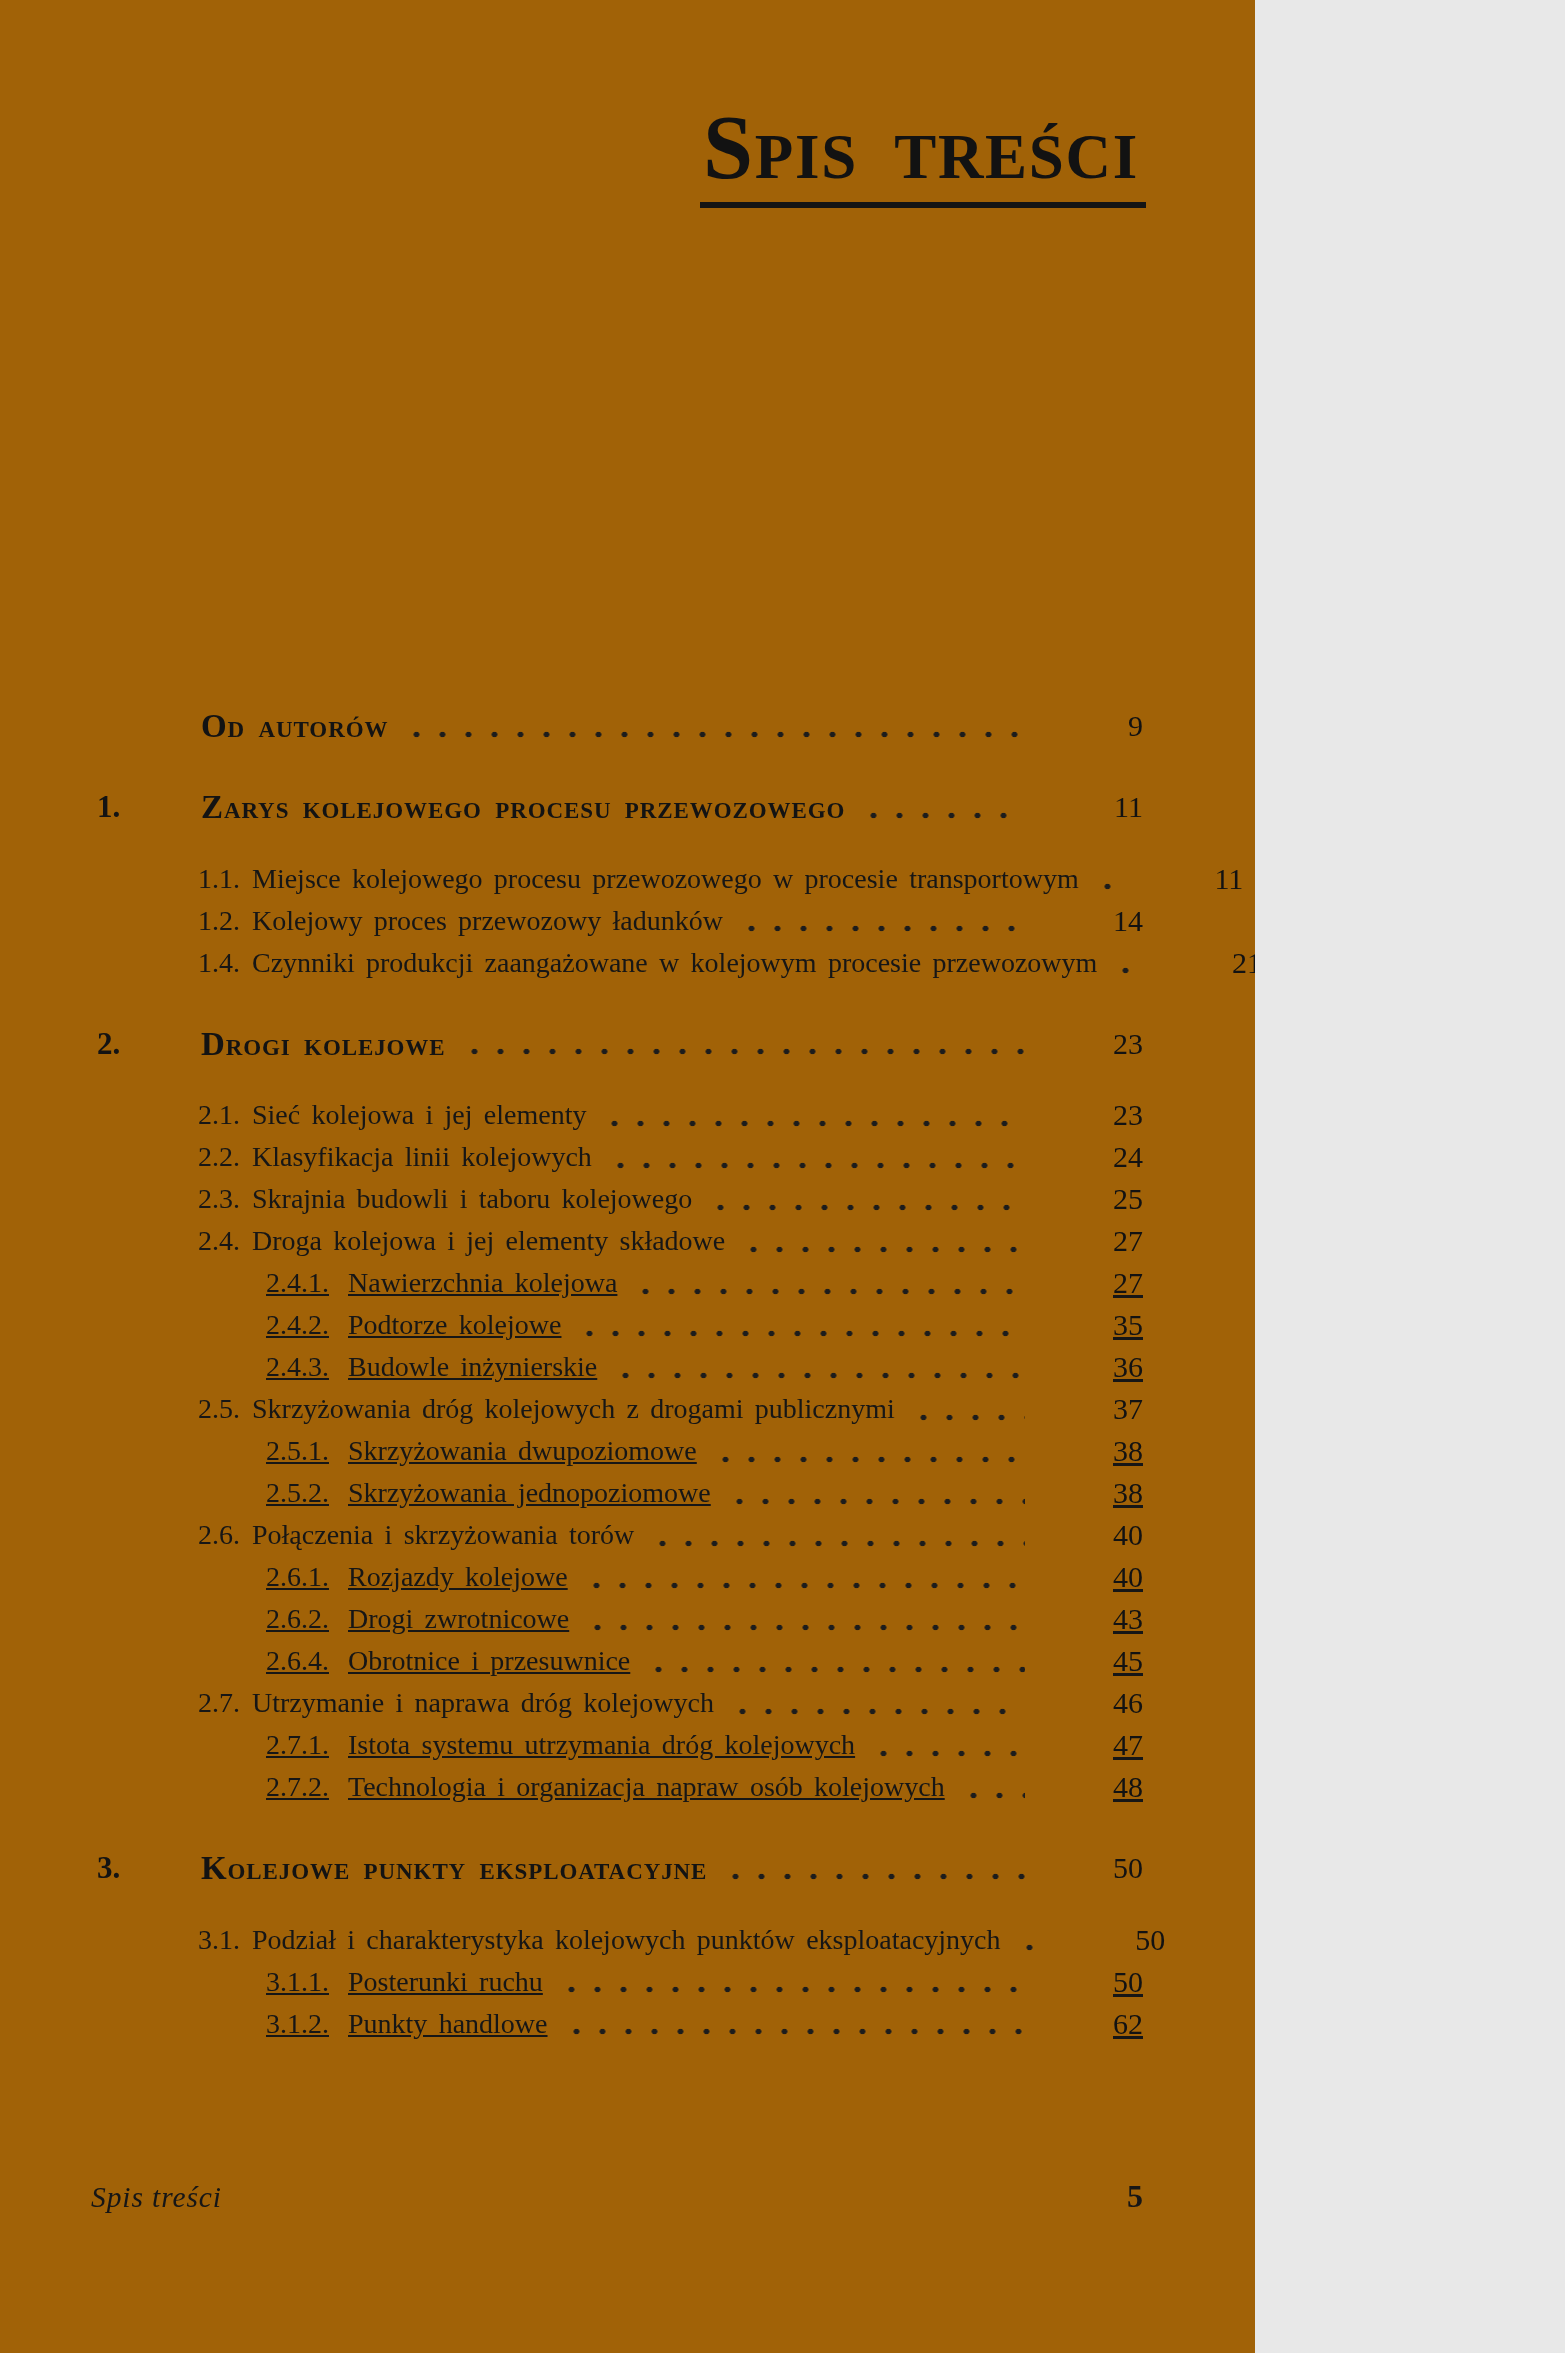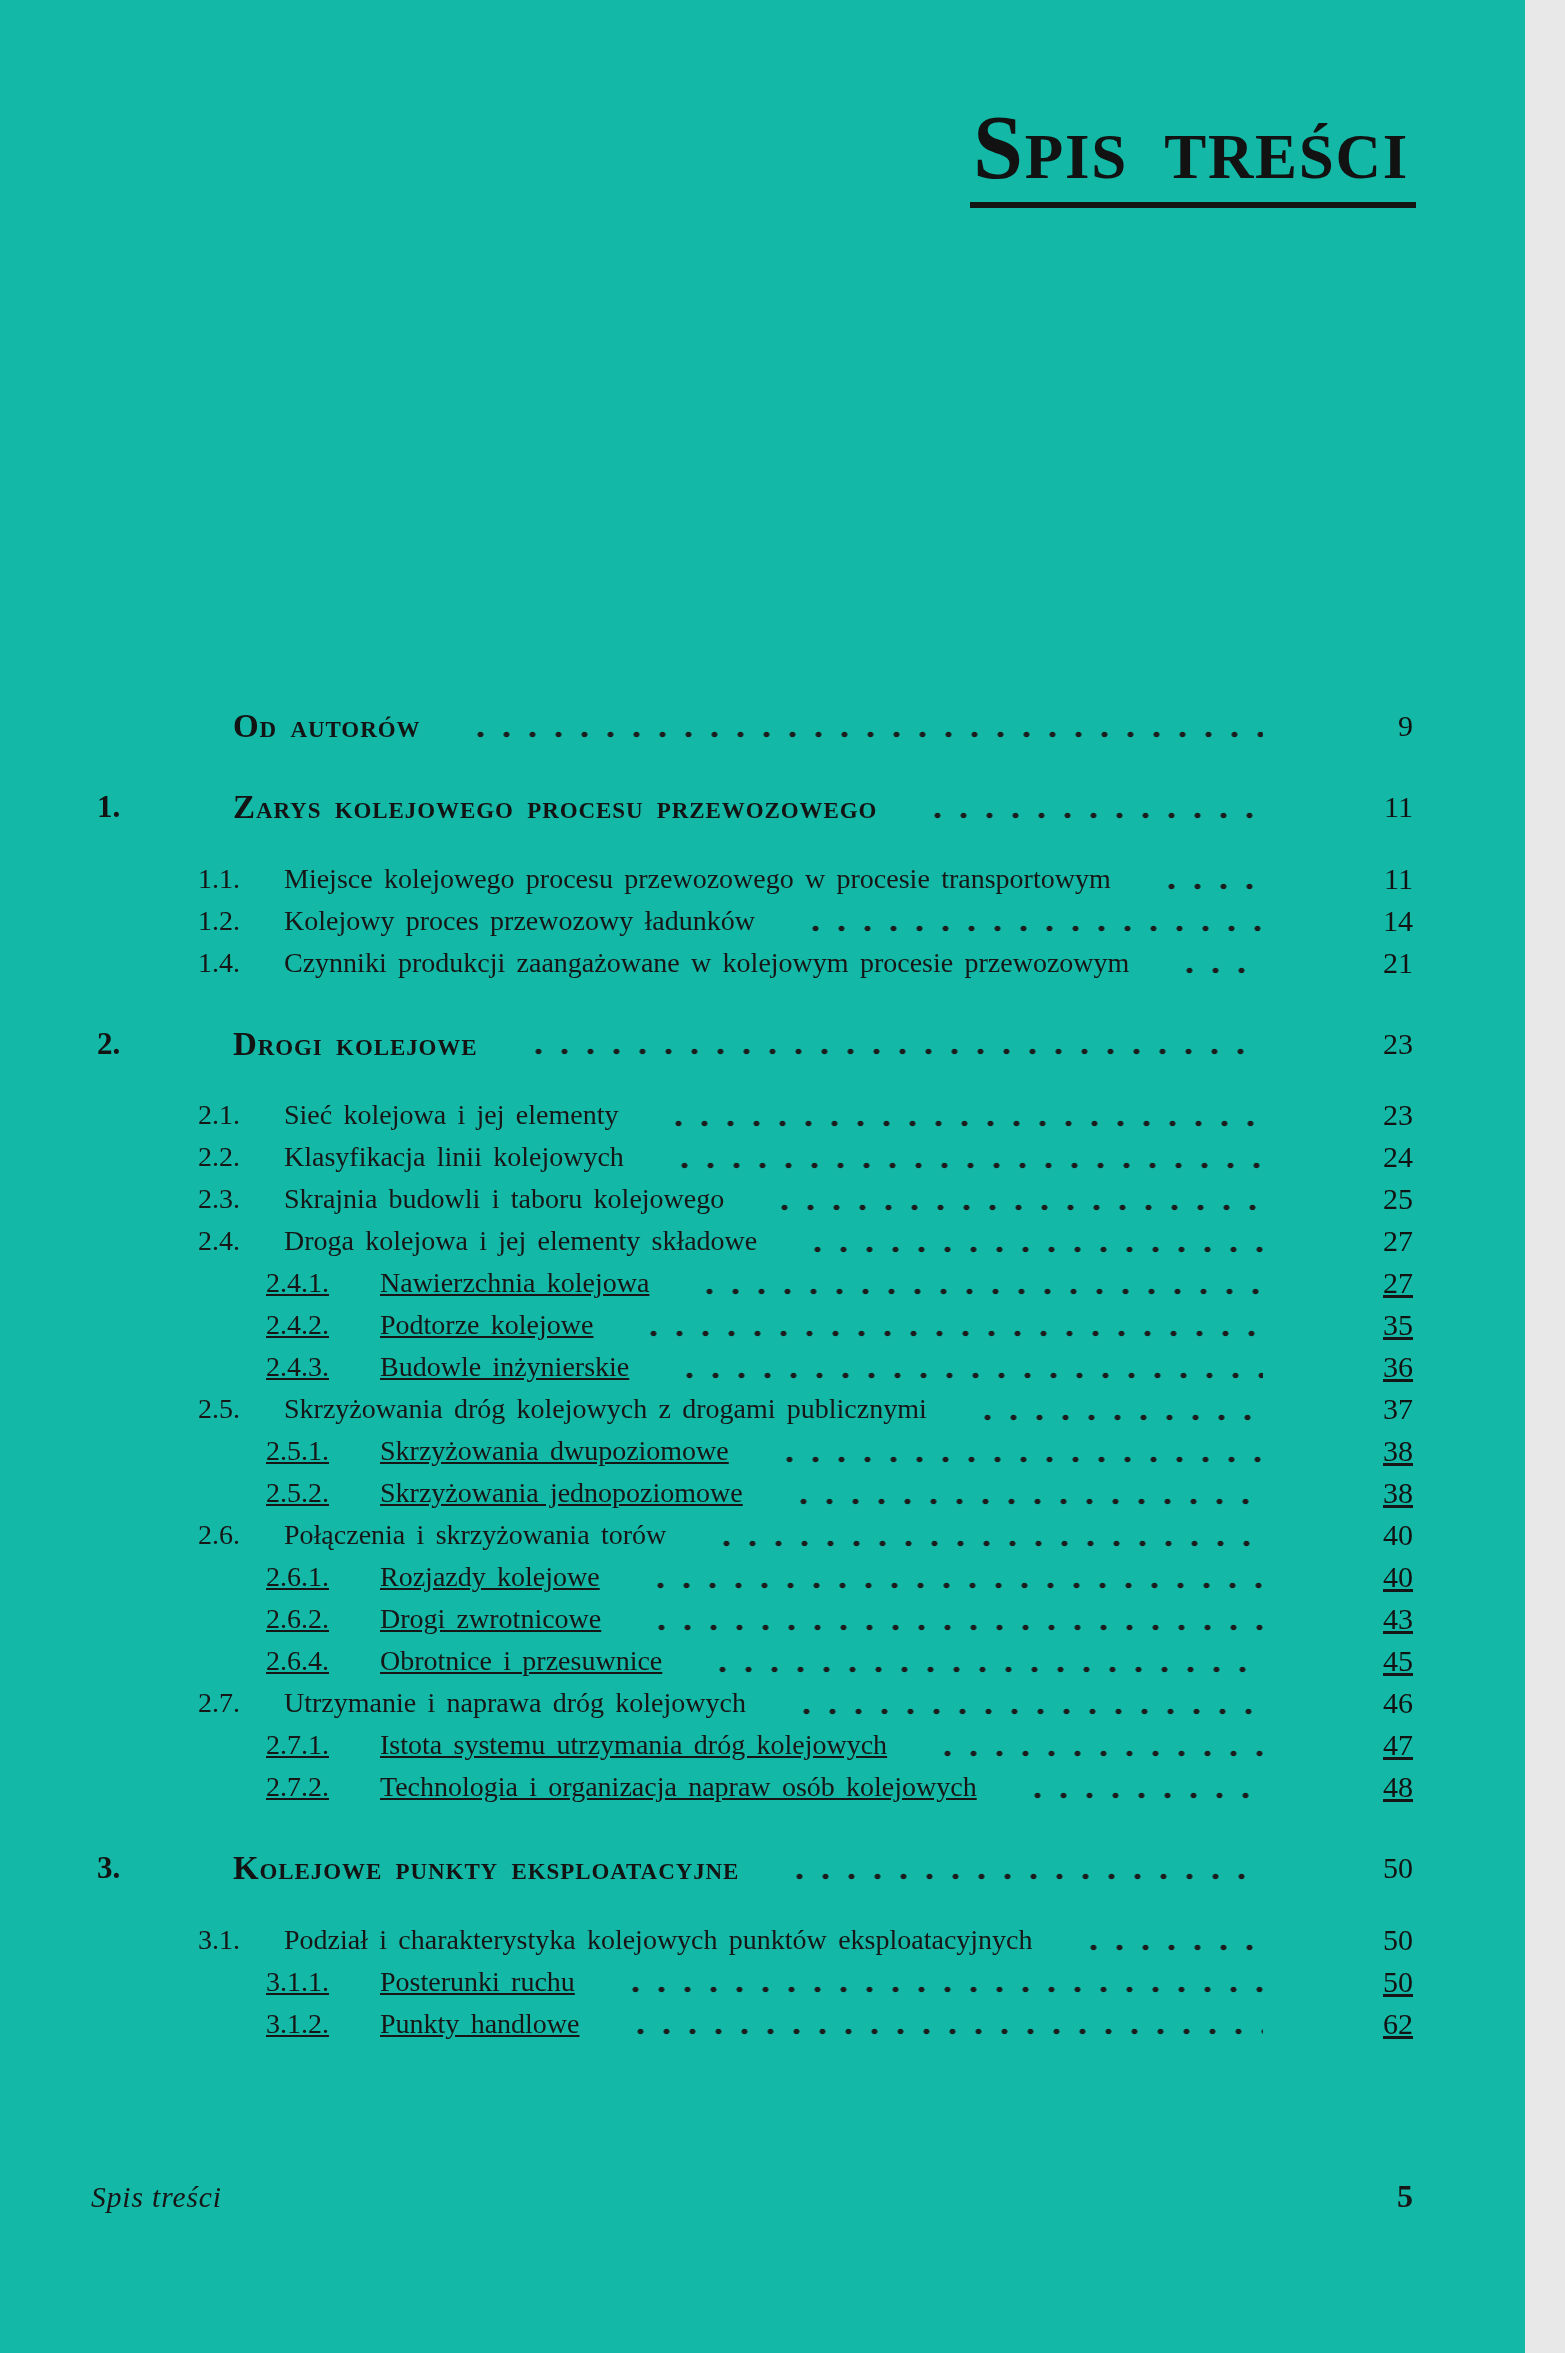--- a/index.html
+++ b/index.html
@@ -5,8 +5,8 @@
   html,body { margin:0; padding:0; }
   body { background:#e8e8e8; }
   .page {
-    position:relative; width:1525px; height:2354px;
-    background:#14b8a6; color:#161616; overflow:hidden;
+    position:relative; width:1255px; height:2354px;
+    background:#a16207; color:#161616; overflow:hidden;
     font-family:"Liberation Serif","DejaVu Serif",serif;
   }
   

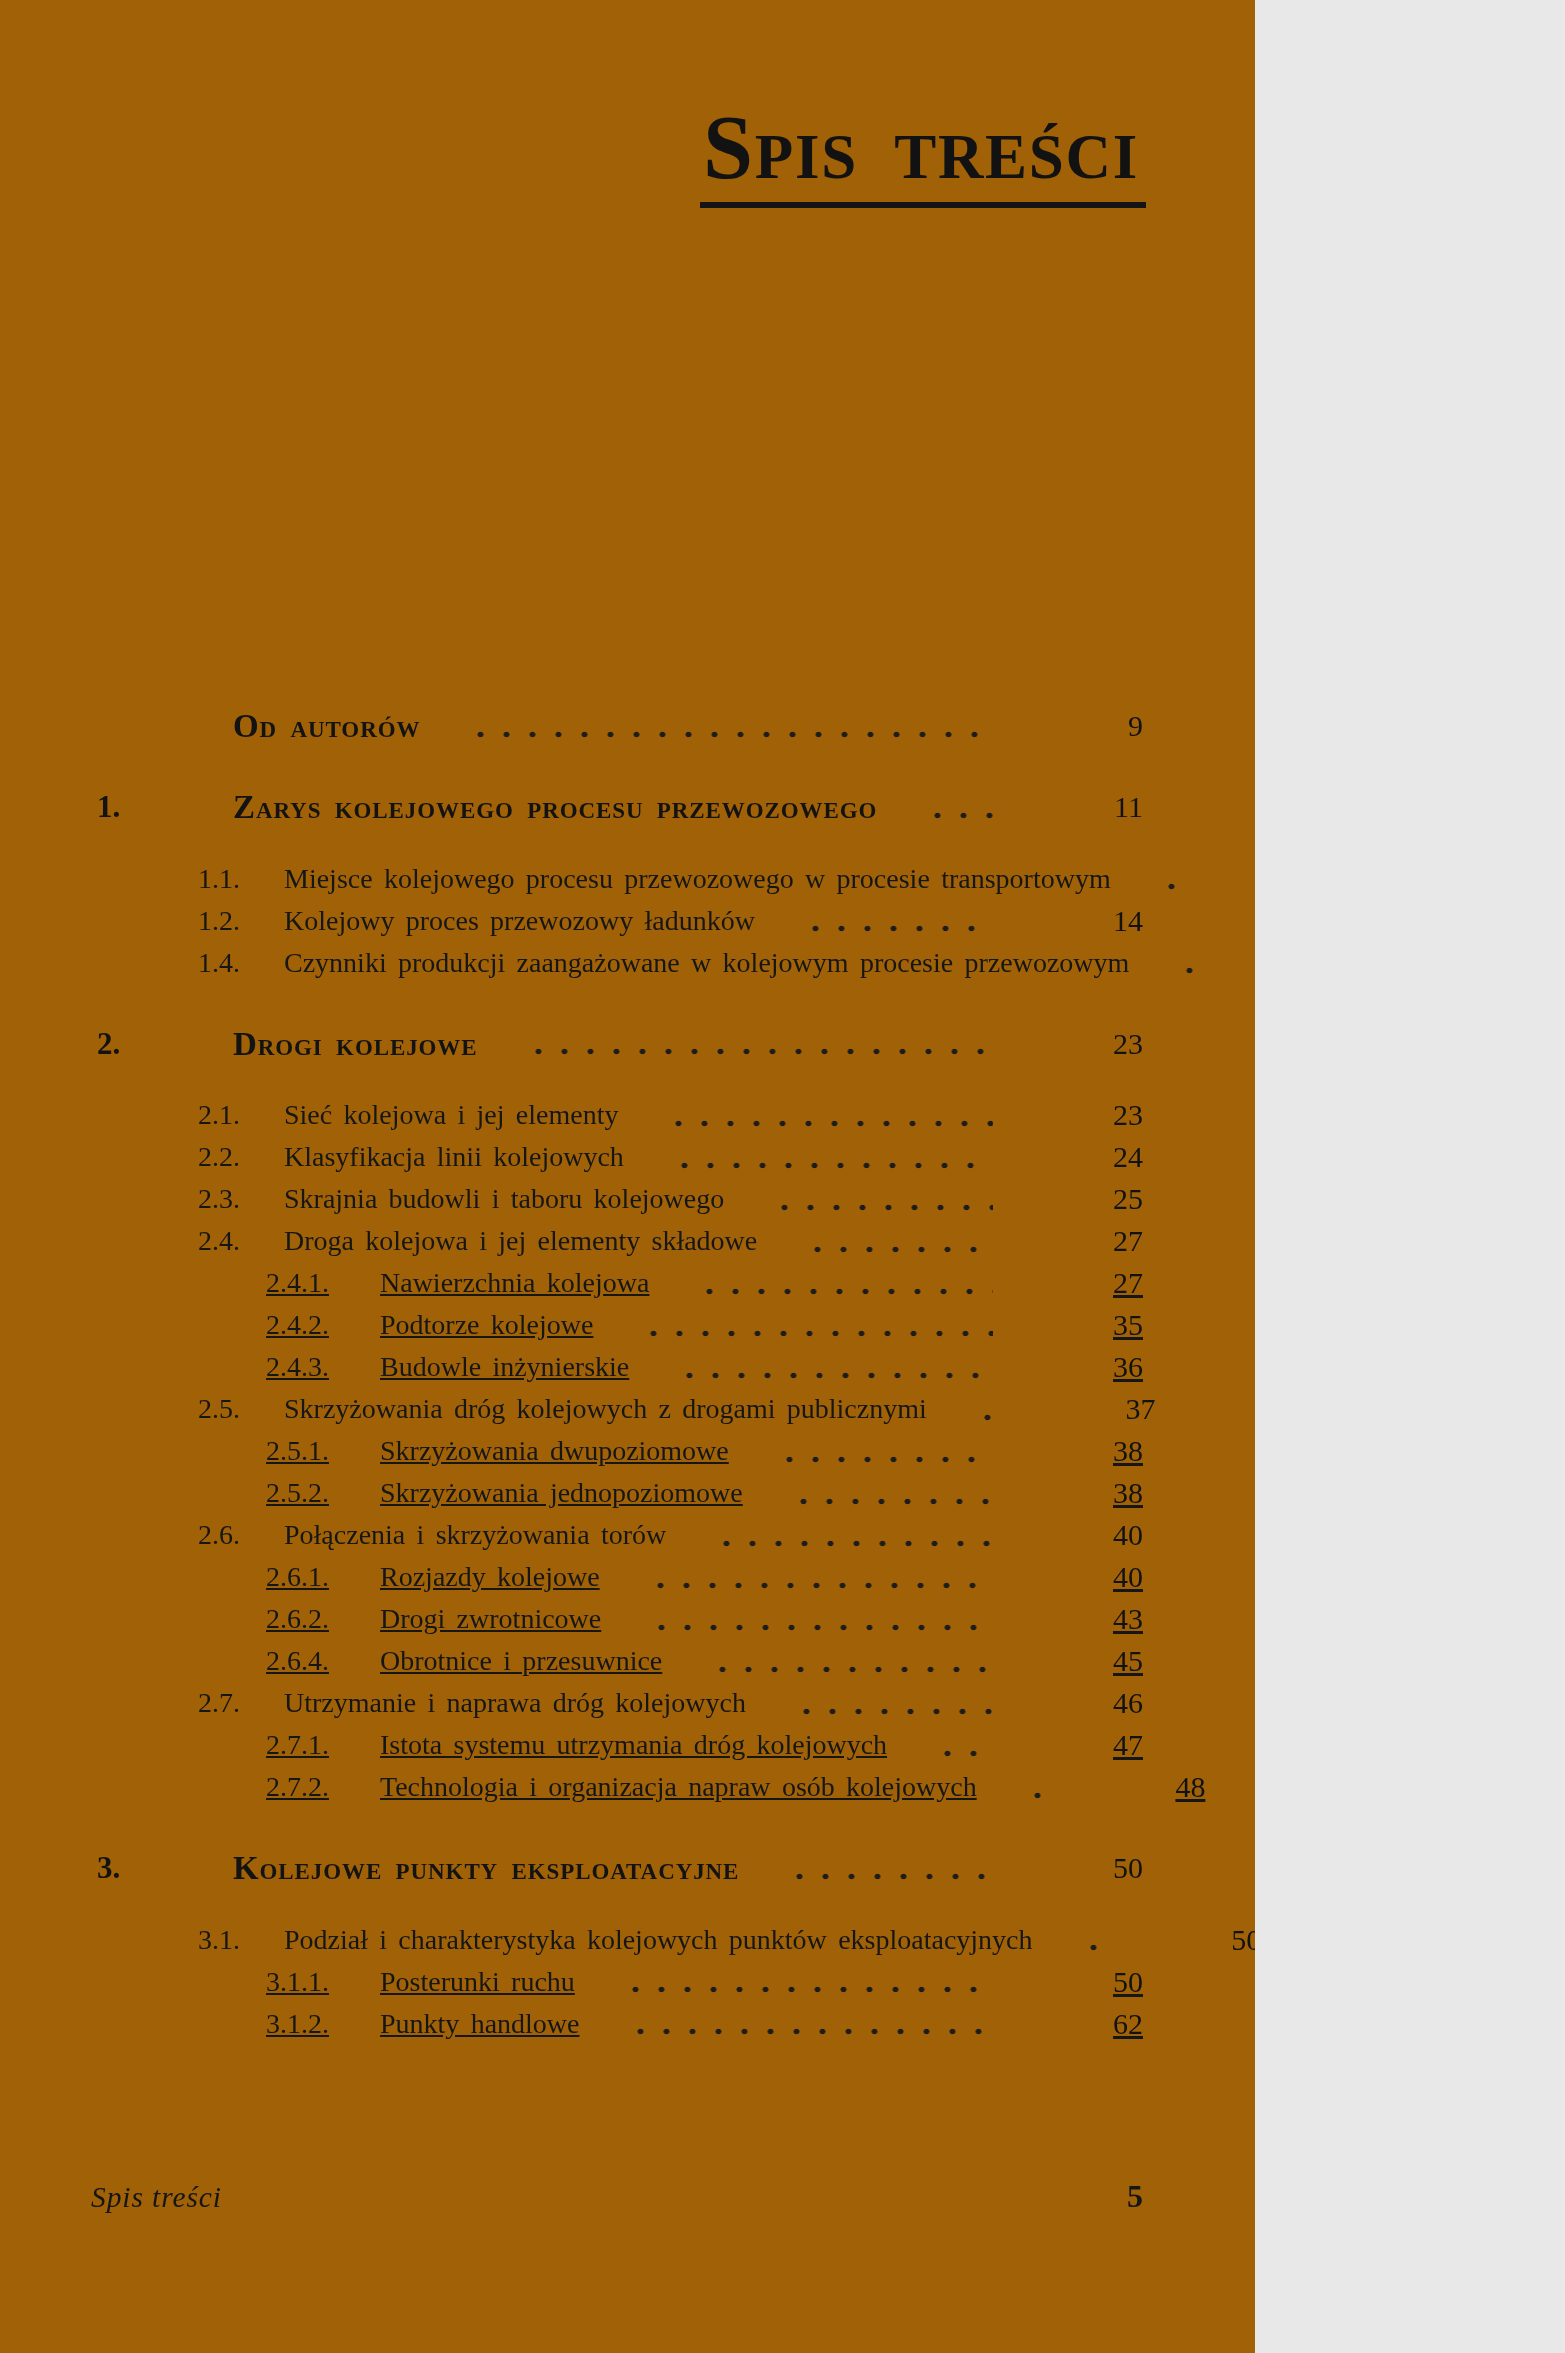--- a/index.html
+++ b/index.html
@@ -21,7 +21,7 @@
   }
   
   .toc { position:absolute; left:97px; right:112px; top:705px; }
-  .row { display:flex; align-items:center; height:42px;gap:32px; }
+  .row { display:flex; align-items:center; height:42px; }
   .row span { line-height:42px; white-space:nowrap; }
   
   .row[data-level="f"], .row[data-level="h"] {

